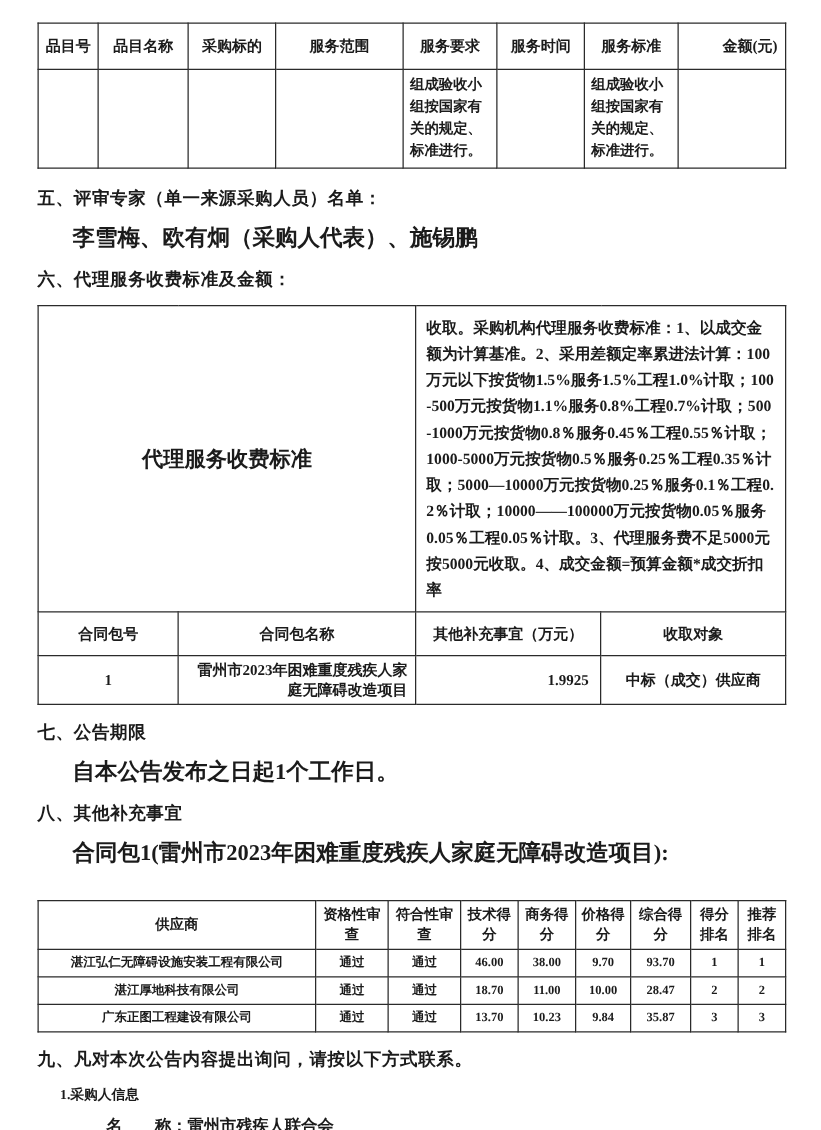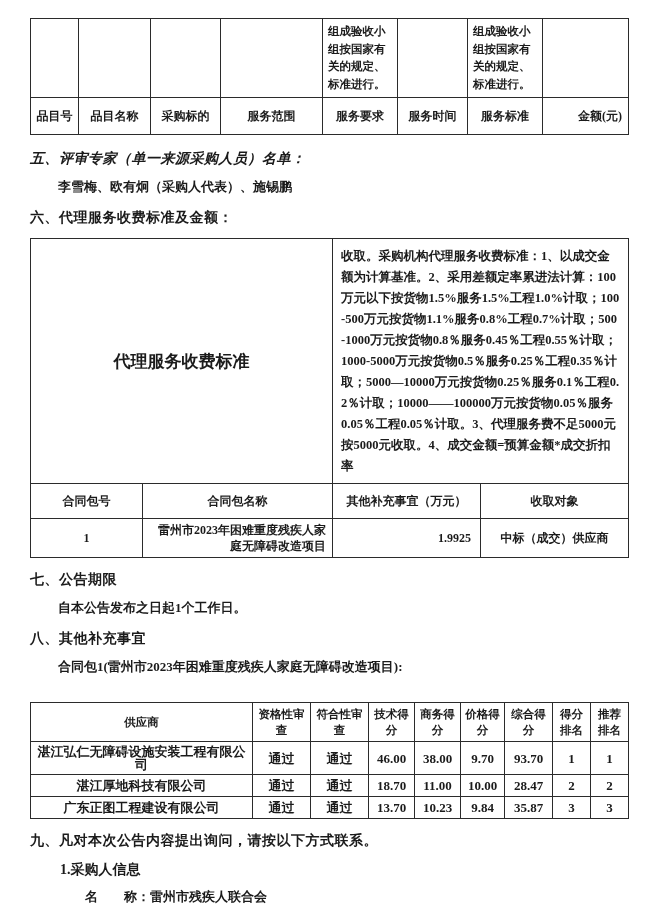--- a/index.html
+++ b/index.html
@@ -57,6 +57,16 @@
     </colgroup>
     <tbody>
         <tr>
+      <th>品目号</th>
+      <th>品目名称</th>
+      <th>采购标的</th>
+      <th>服务范围</th>
+      <th>服务要求</th>
+      <th>服务时间</th>
+      <th>服务标准</th>
+      <th class="num">金额(元)</th>
+    </tr>
+    <tr>
       <td></td>
       <td></td>
       <td></td>
@@ -65,16 +75,6 @@
       <td></td>
       <td class="wrap">组成验收小组按国家有关的规定、标准进行。</td>
       <td></td>
-    </tr>
-    <tr>
-      <th>品目号</th>
-      <th>品目名称</th>
-      <th>采购标的</th>
-      <th>服务范围</th>
-      <th>服务要求</th>
-      <th>服务时间</th>
-      <th>服务标准</th>
-      <th class="num">金额(元)</th>
     </tr>
   </tbody>
     </table>

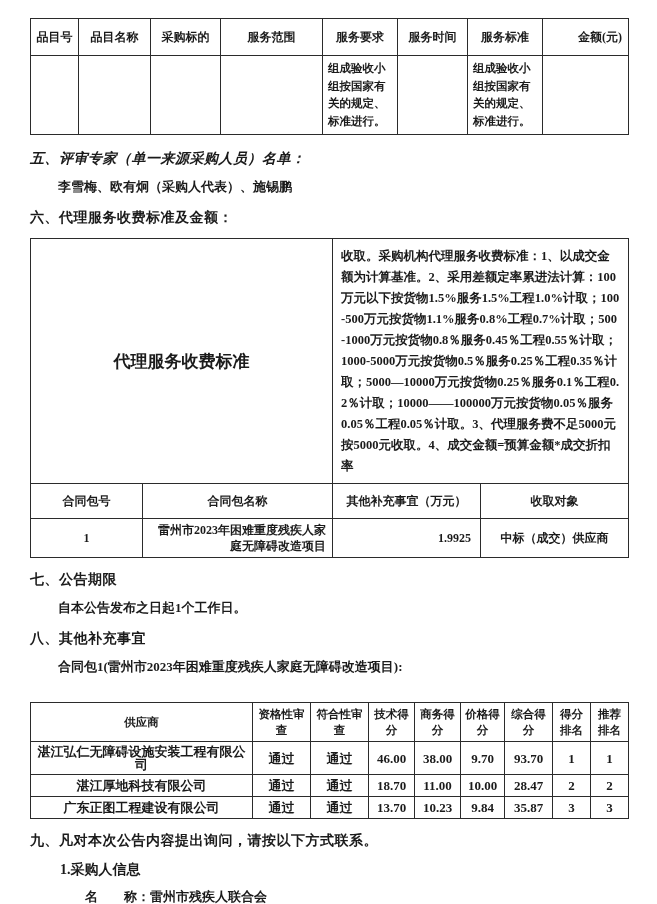--- a/index.html
+++ b/index.html
@@ -34,7 +34,7 @@
   .t3 td{height:15px;font-size:13px;line-height:13px;padding:3px 2px;}
   
   .h{font-size:14px;margin:13px 0 0 0;letter-spacing:0.5px;}
-  .h.after-table{margin-top:15px;font-style:italic;}
+  .h.after-table{margin-top:15px;}
   .indent1{margin:10px 0 0 28px;font-size:13px;}
   .small-label{margin:11px 0 0 30px;font-size:14px;}
   .indent2{margin:9px 0 0 55px;font-size:13px;}

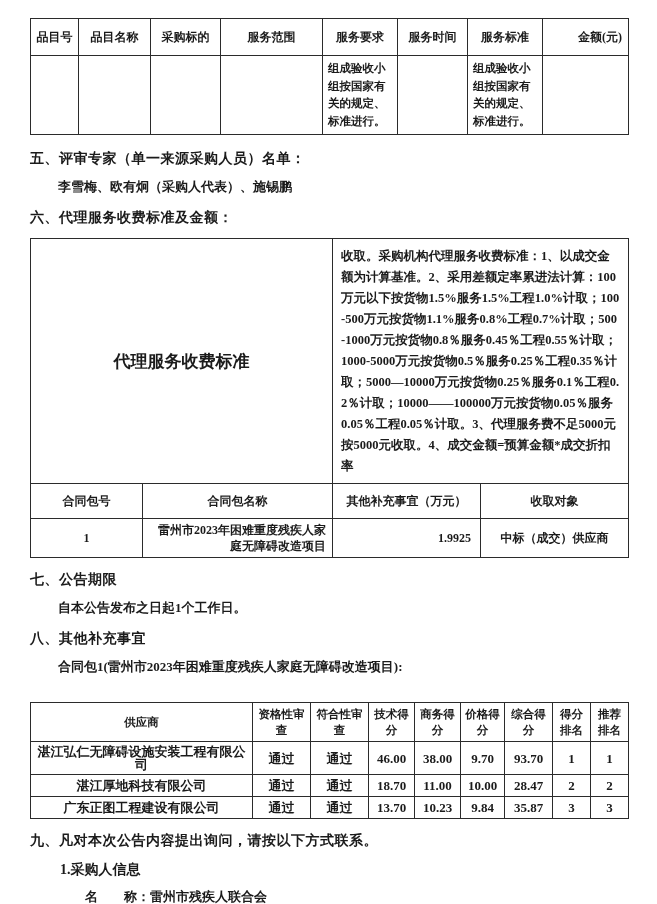--- a/index.html
+++ b/index.html
@@ -35,7 +35,7 @@
   
   .h{font-size:14px;margin:13px 0 0 0;letter-spacing:0.5px;}
   .h.after-table{margin-top:15px;}
-  .indent1{margin:10px 0 0 28px;font-size:13px;}
+  .indent1{margin:10px 0 0 28px;font-size:18px;}
   .small-label{margin:11px 0 0 30px;font-size:14px;}
   .indent2{margin:9px 0 0 55px;font-size:13px;}
 </style>

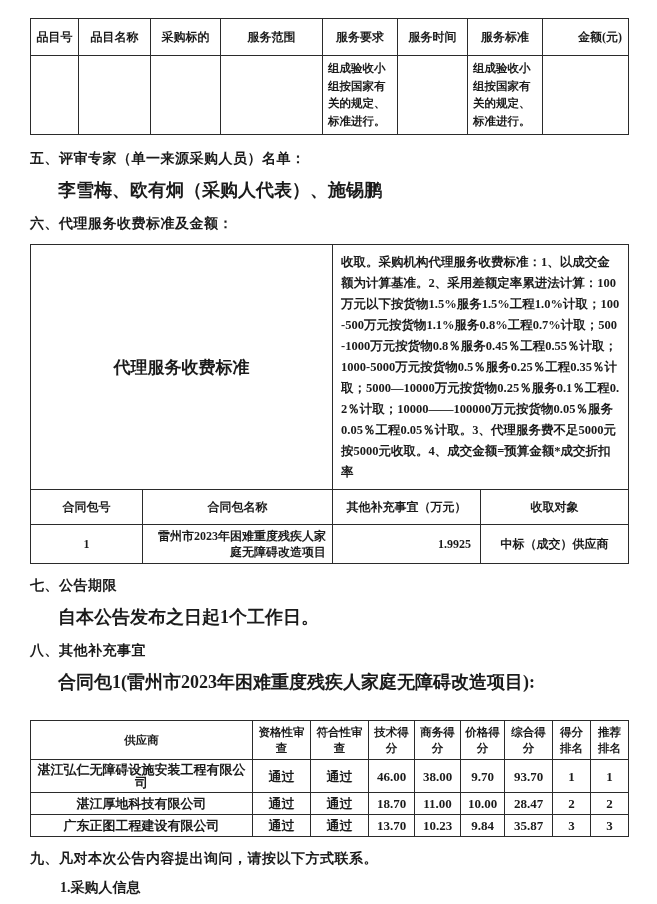--- a/index.html
+++ b/index.html
@@ -31,7 +31,7 @@
   
   .t3{margin-top:26px;}
   .t3 th{height:34px;font-size:11.5px;line-height:16px;padding:2px 2px;}
-  .t3 td{height:15px;font-size:13px;line-height:13px;padding:3px 2px;}
+  .t3 td{height:15px;font-size:10px;line-height:13px;padding:3px 2px;}
   
   .h{font-size:14px;margin:13px 0 0 0;letter-spacing:0.5px;}
   .h.after-table{margin-top:15px;}

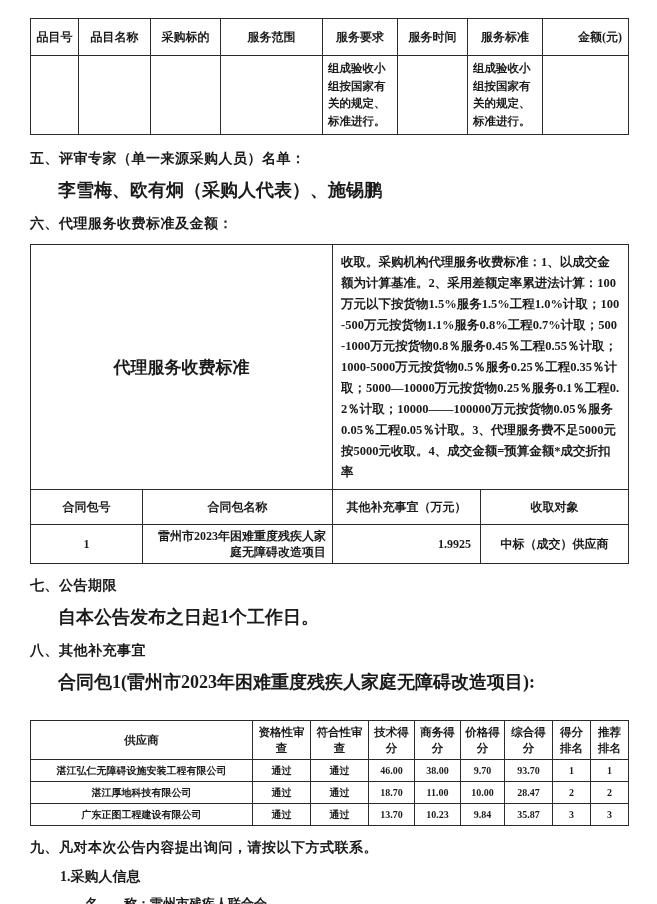--- a/index.html
+++ b/index.html
@@ -36,7 +36,7 @@
   .h{font-size:14px;margin:13px 0 0 0;letter-spacing:0.5px;}
   .h.after-table{margin-top:15px;}
   .indent1{margin:10px 0 0 28px;font-size:18px;}
-  .small-label{margin:11px 0 0 30px;font-size:14px;}
+  .small-label{margin:11px 0 0 18px;font-size:11px;}
   .indent2{margin:9px 0 0 55px;font-size:13px;}
 </style>
 </head>

